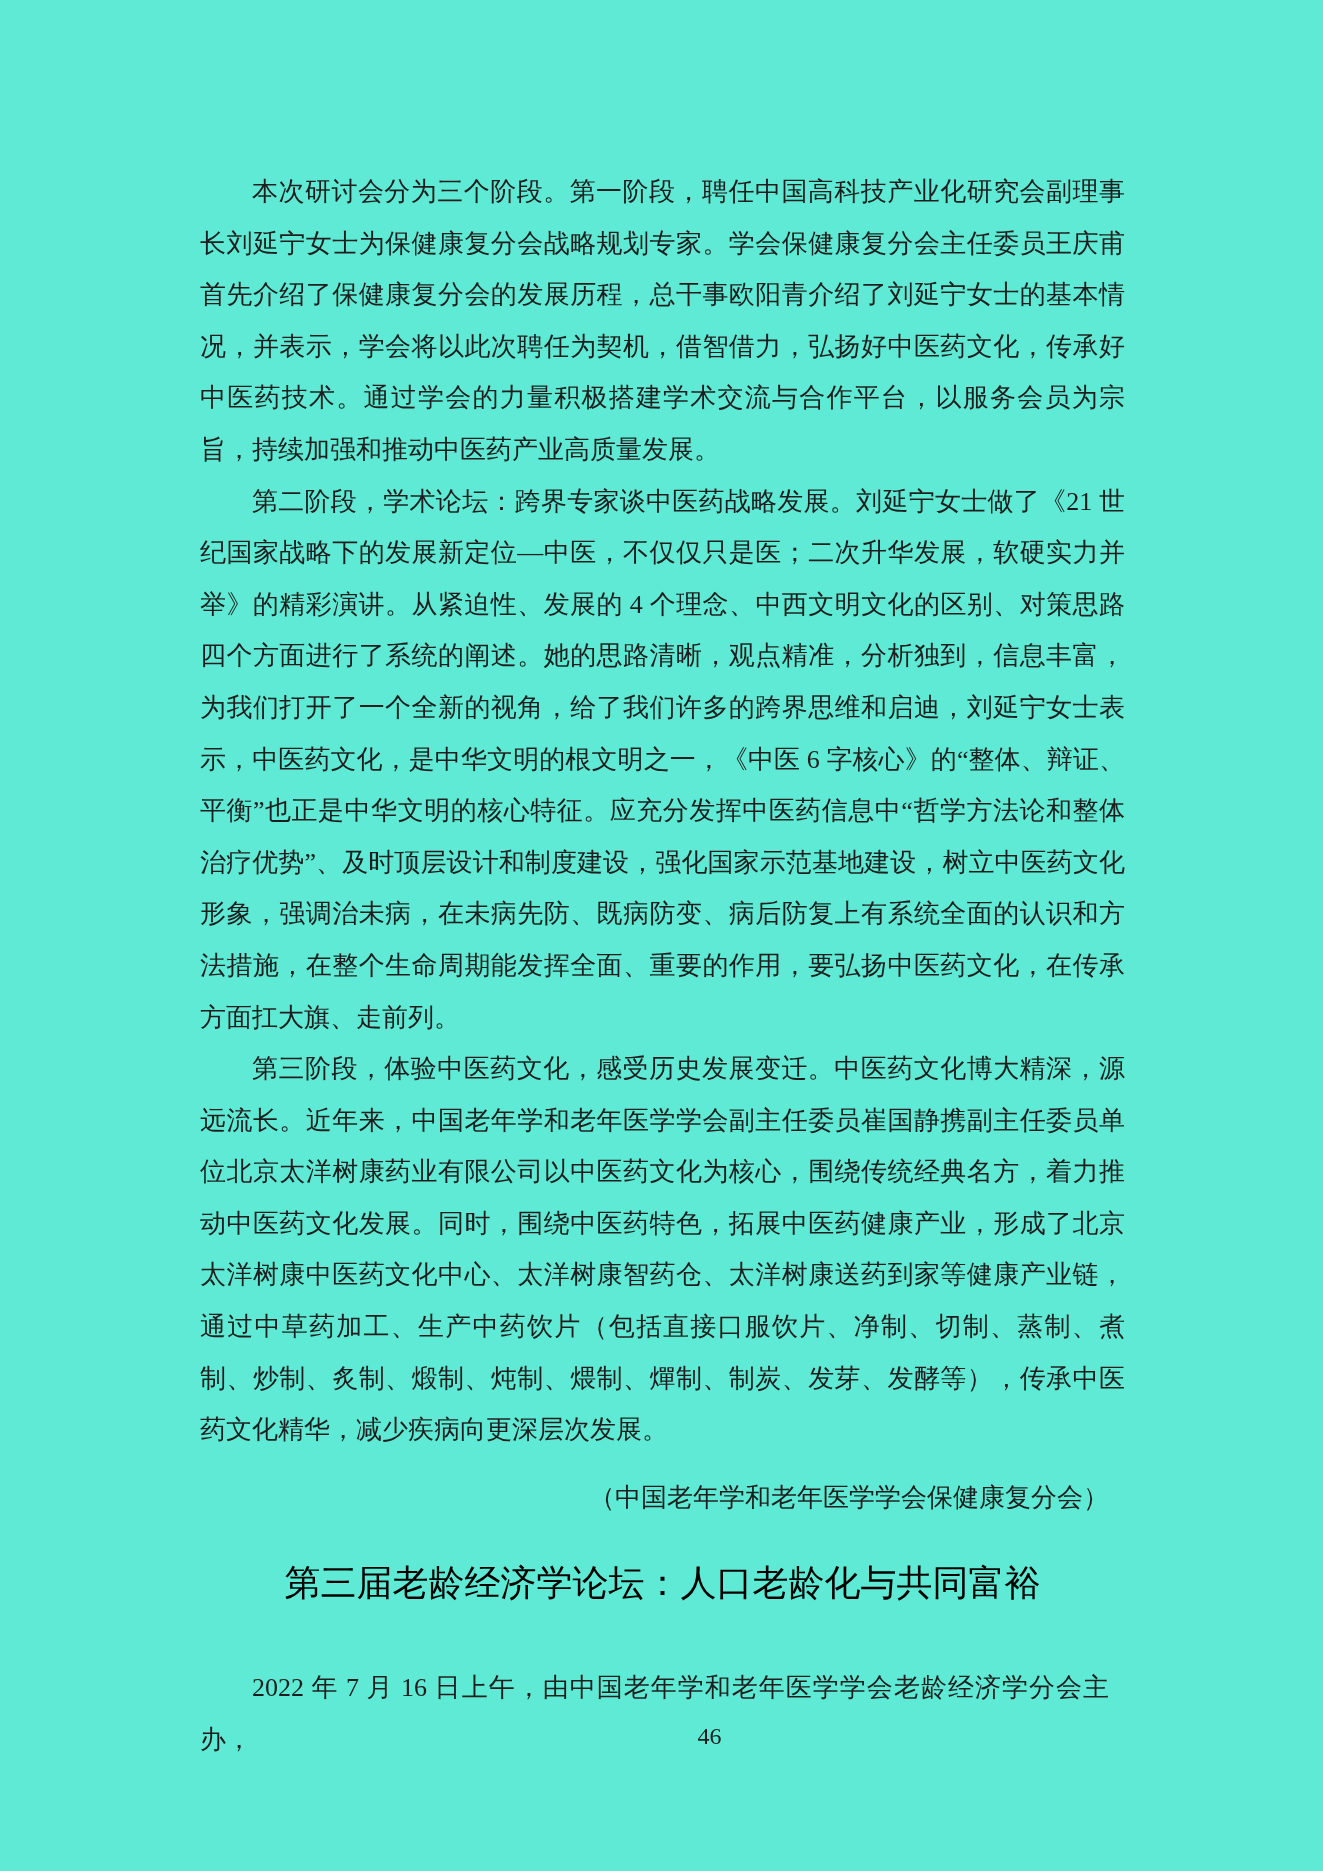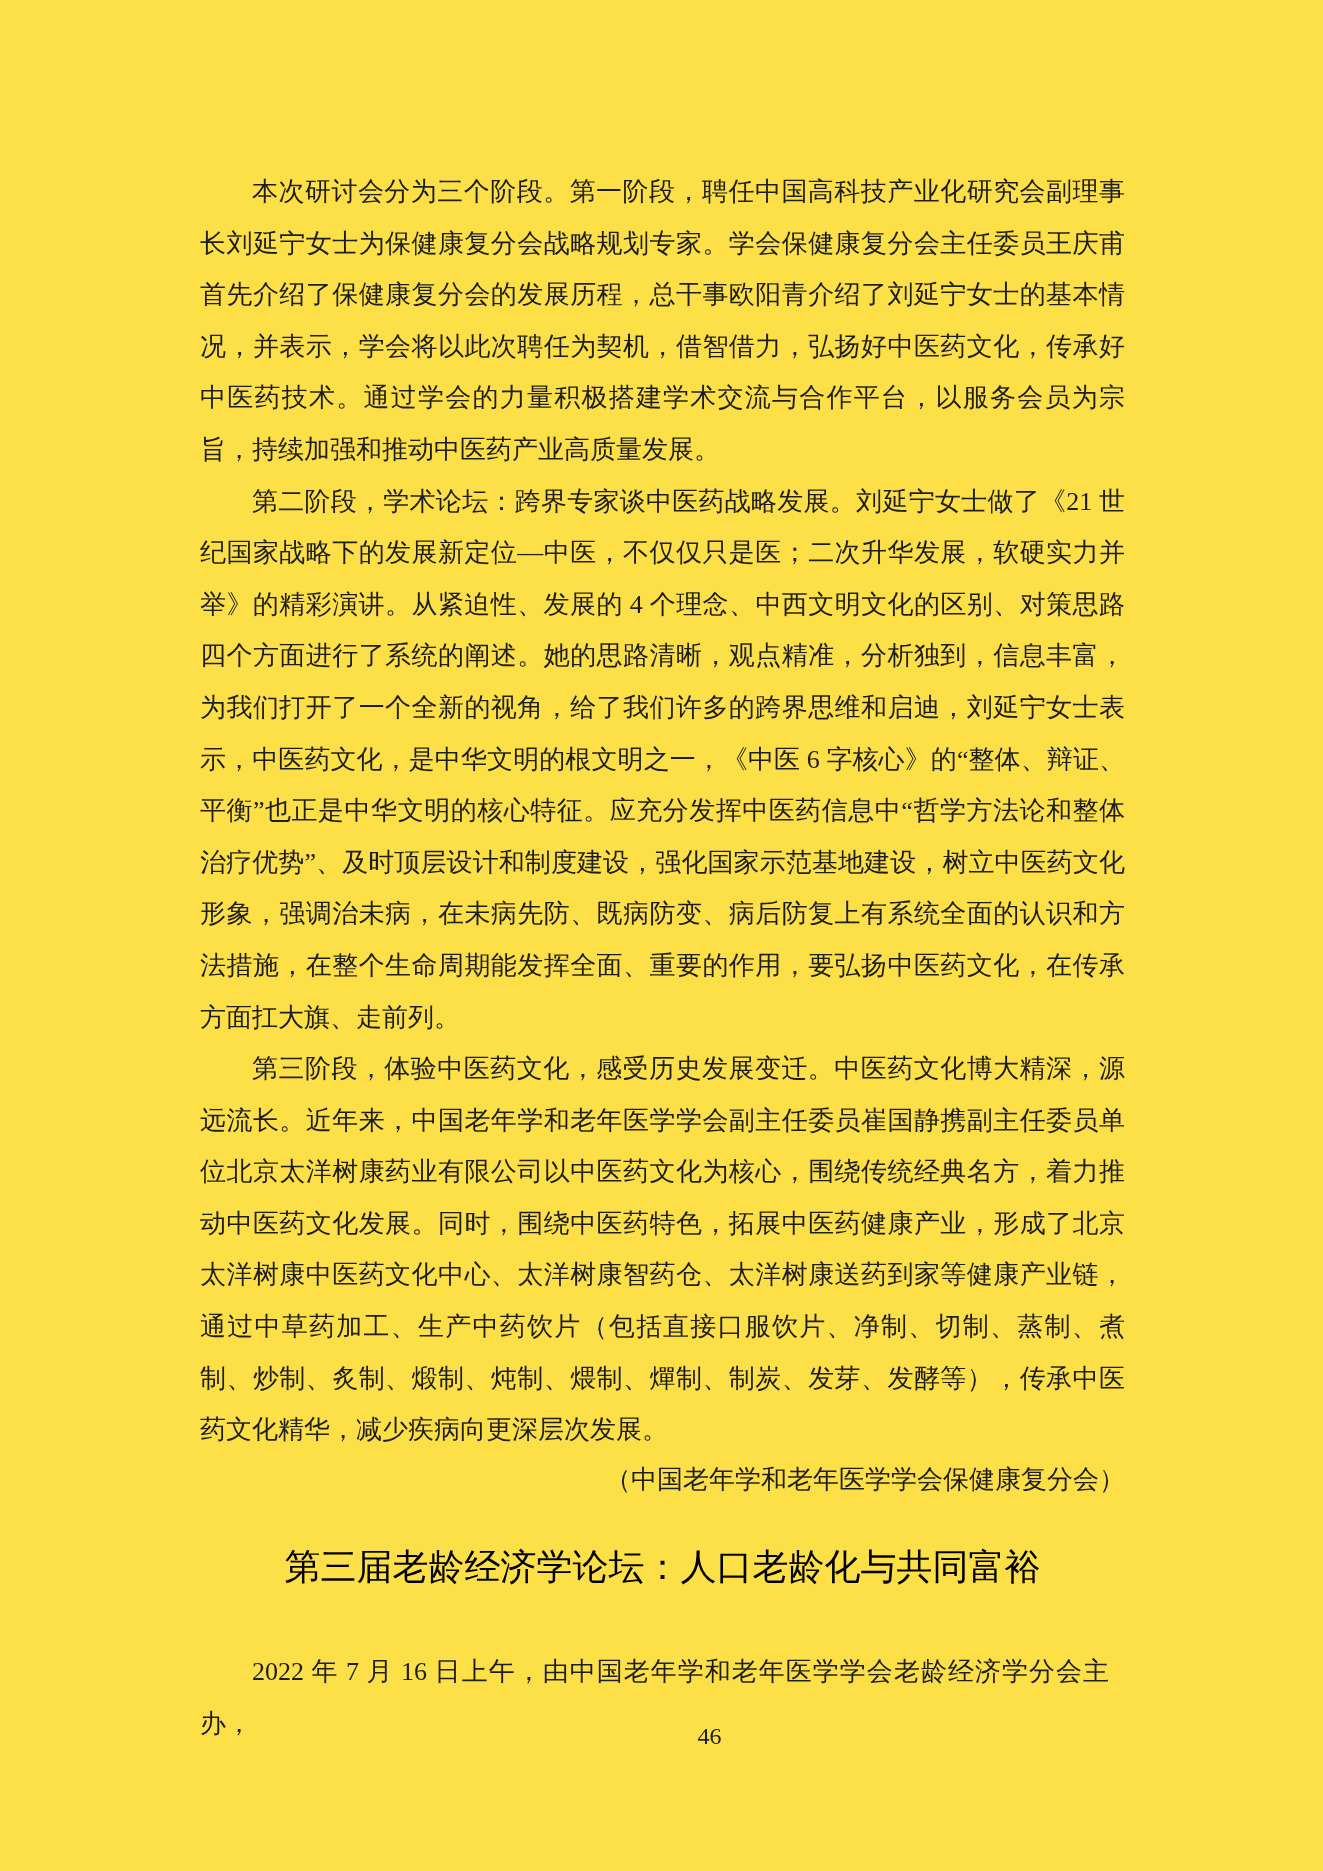--- a/index.html
+++ b/index.html
@@ -11,7 +11,7 @@
     position: relative;
     width: 1323px;
     height: 1871px;
-    background: #fde047;
+    background: #5eead4;
     overflow: hidden;
     font-family: "Liberation Serif", "DejaVu Serif", serif;
     color: #1e1e1e;

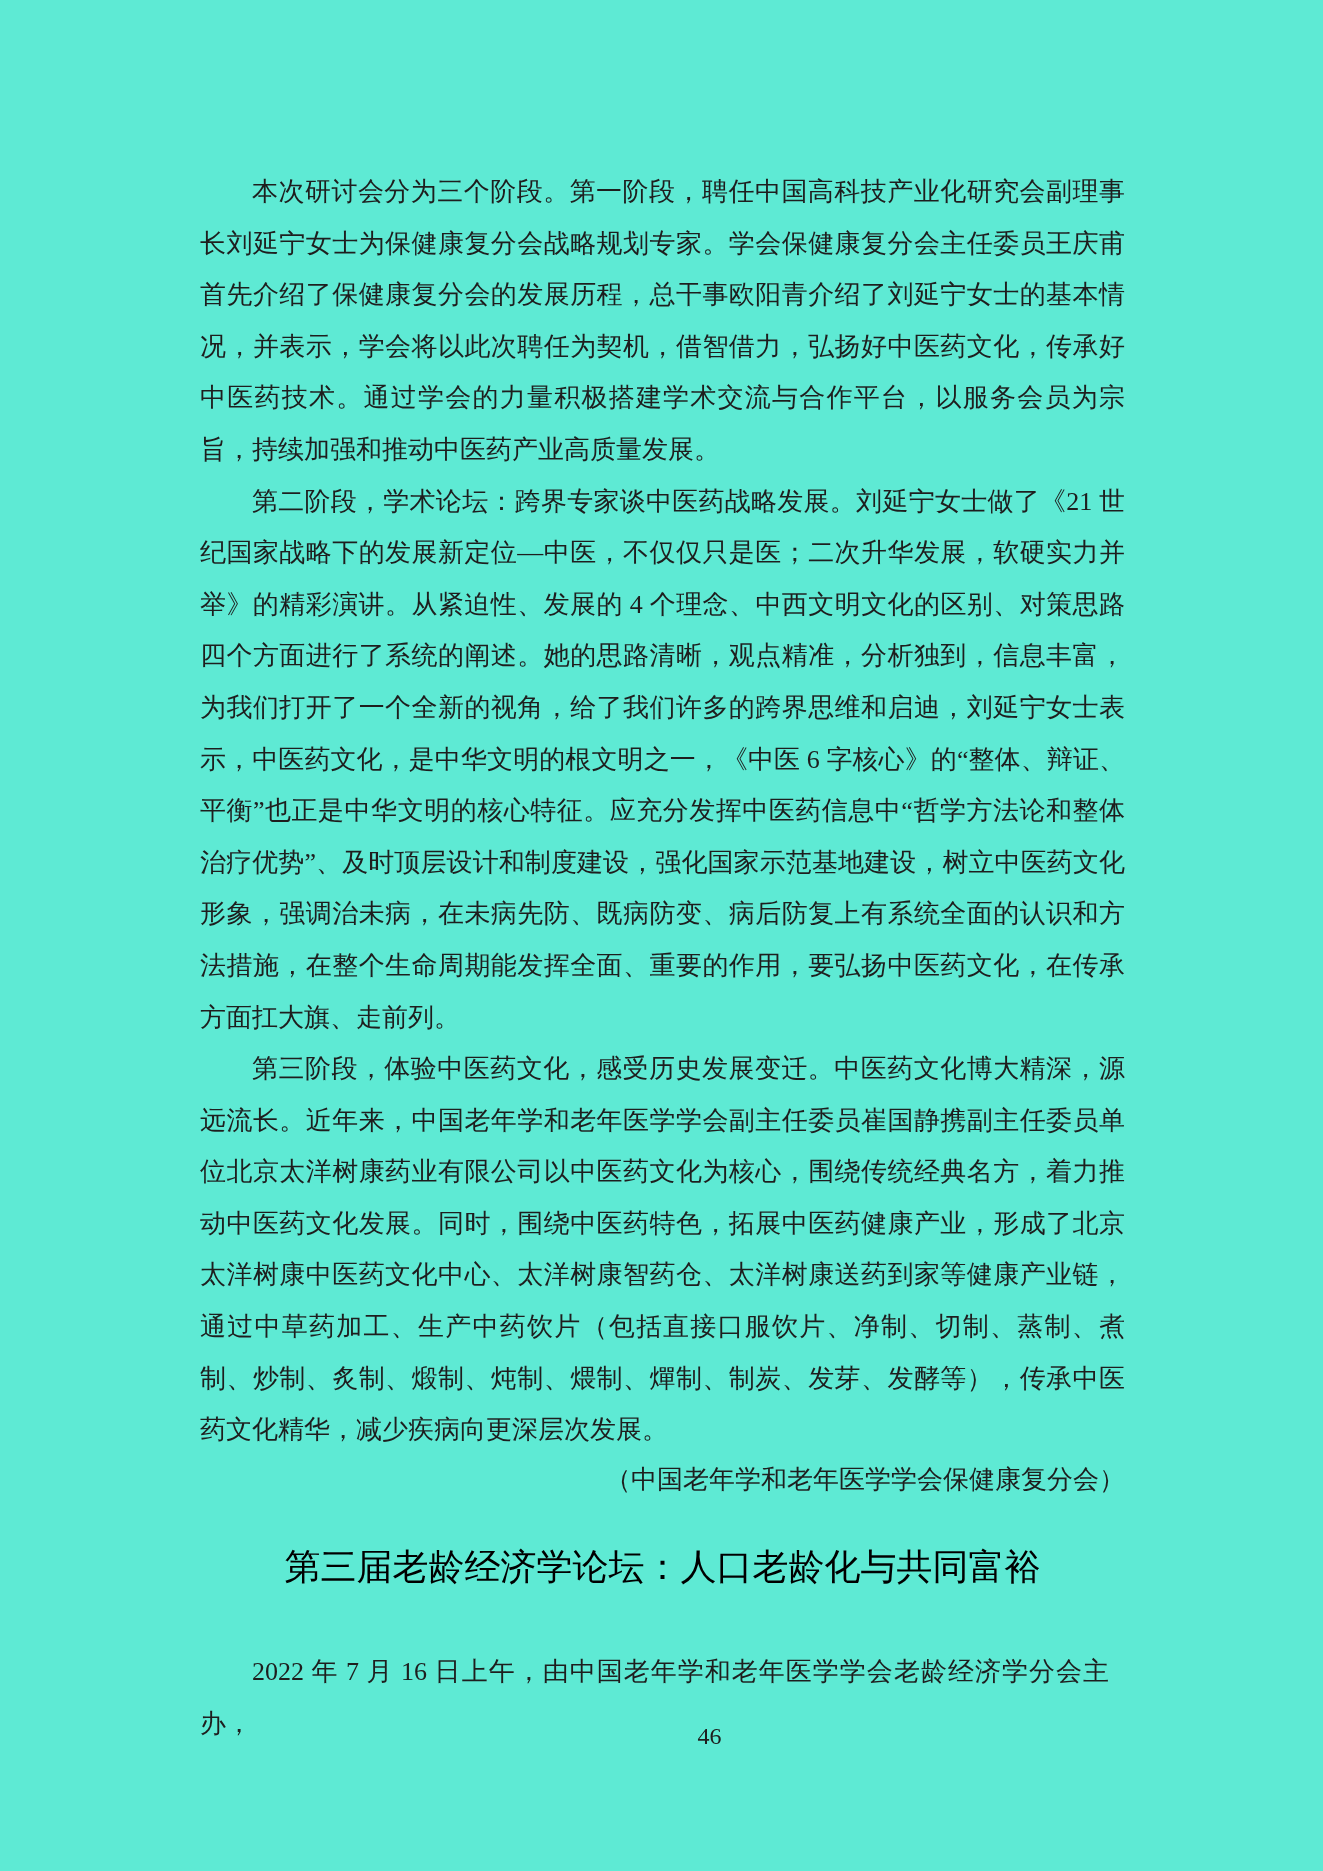--- a/index.html
+++ b/index.html
@@ -32,11 +32,10 @@
     word-break: break-all;
   }
   .attribution {
-    margin: 0;
+    margin: 16px;
     font-size: 26px;
     line-height: 51.6px;
     text-align: right;
-    font-family: Liberation Mono, monospace;
   }
   .section-heading {
     margin: 30px 0 0 0;

